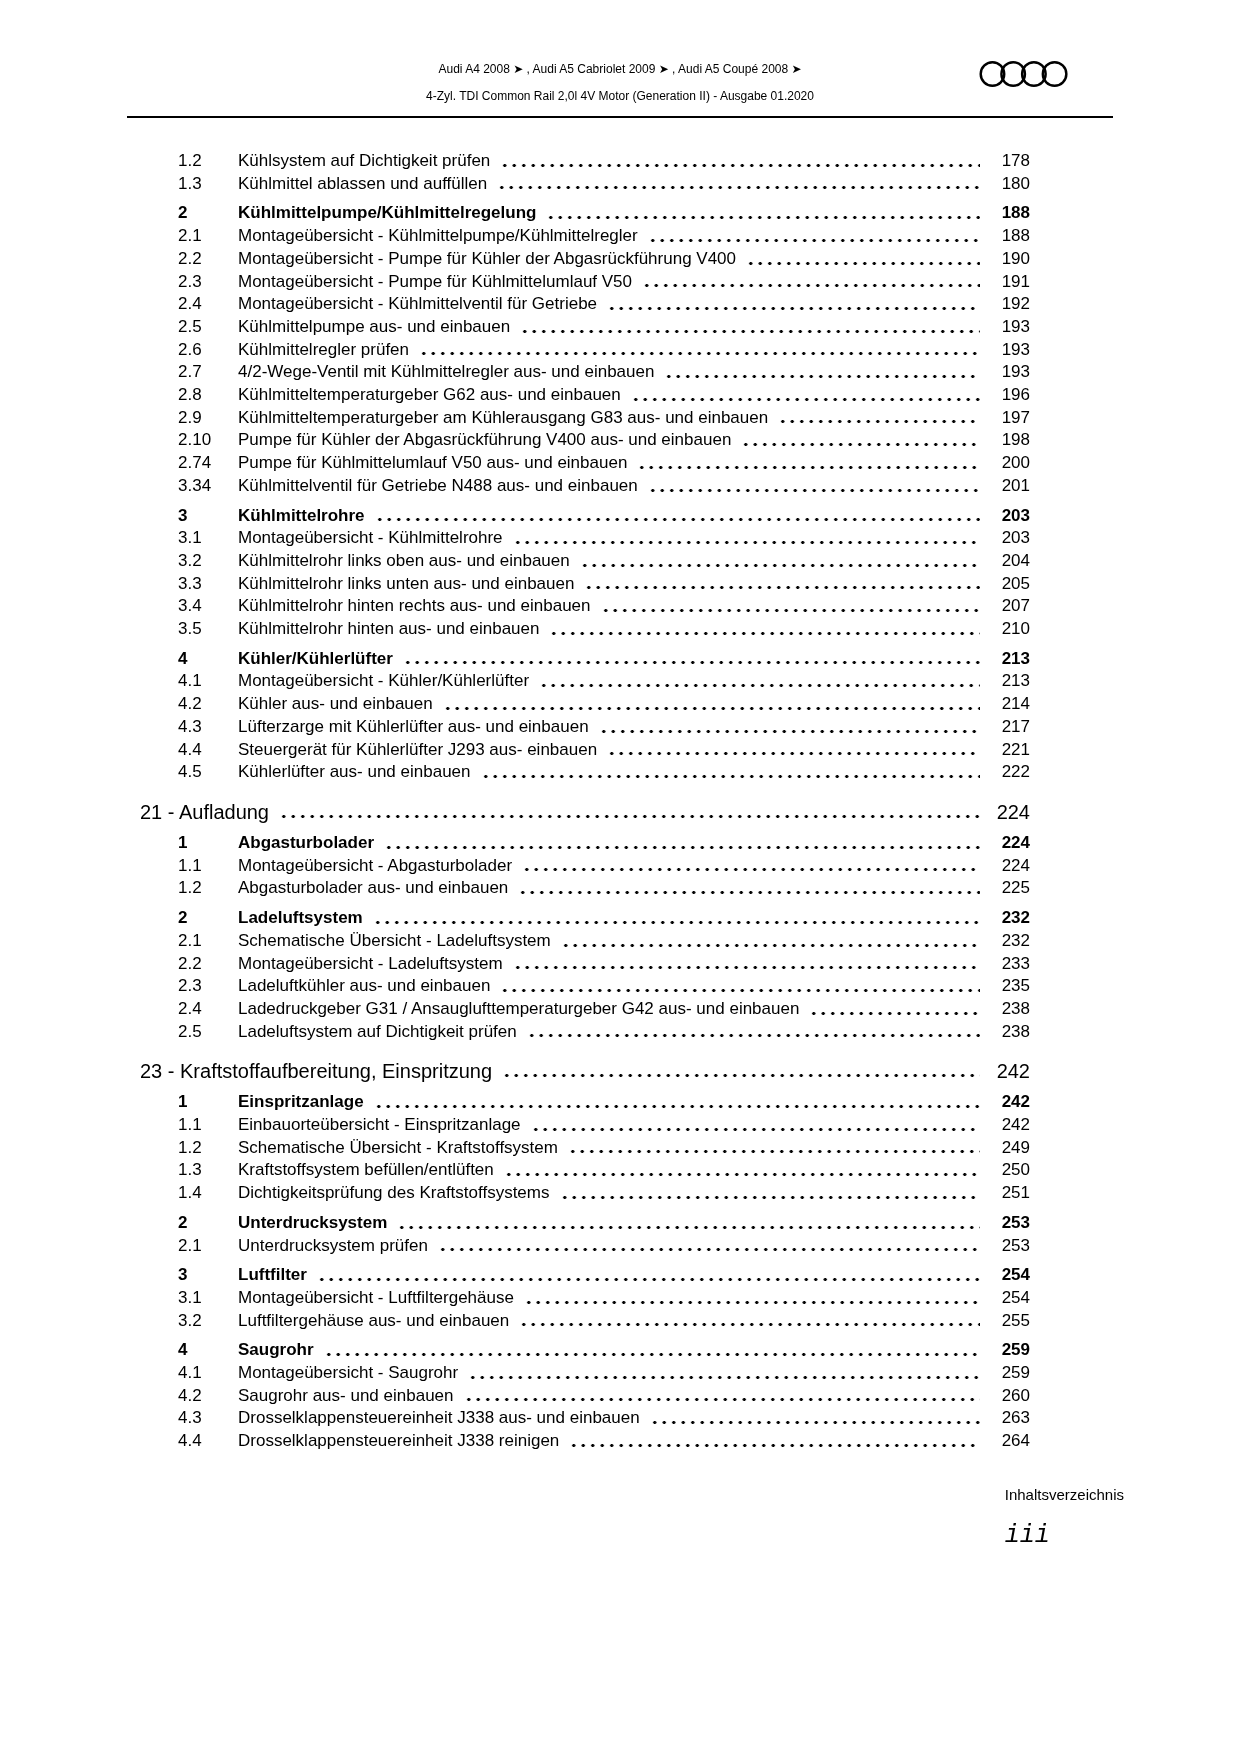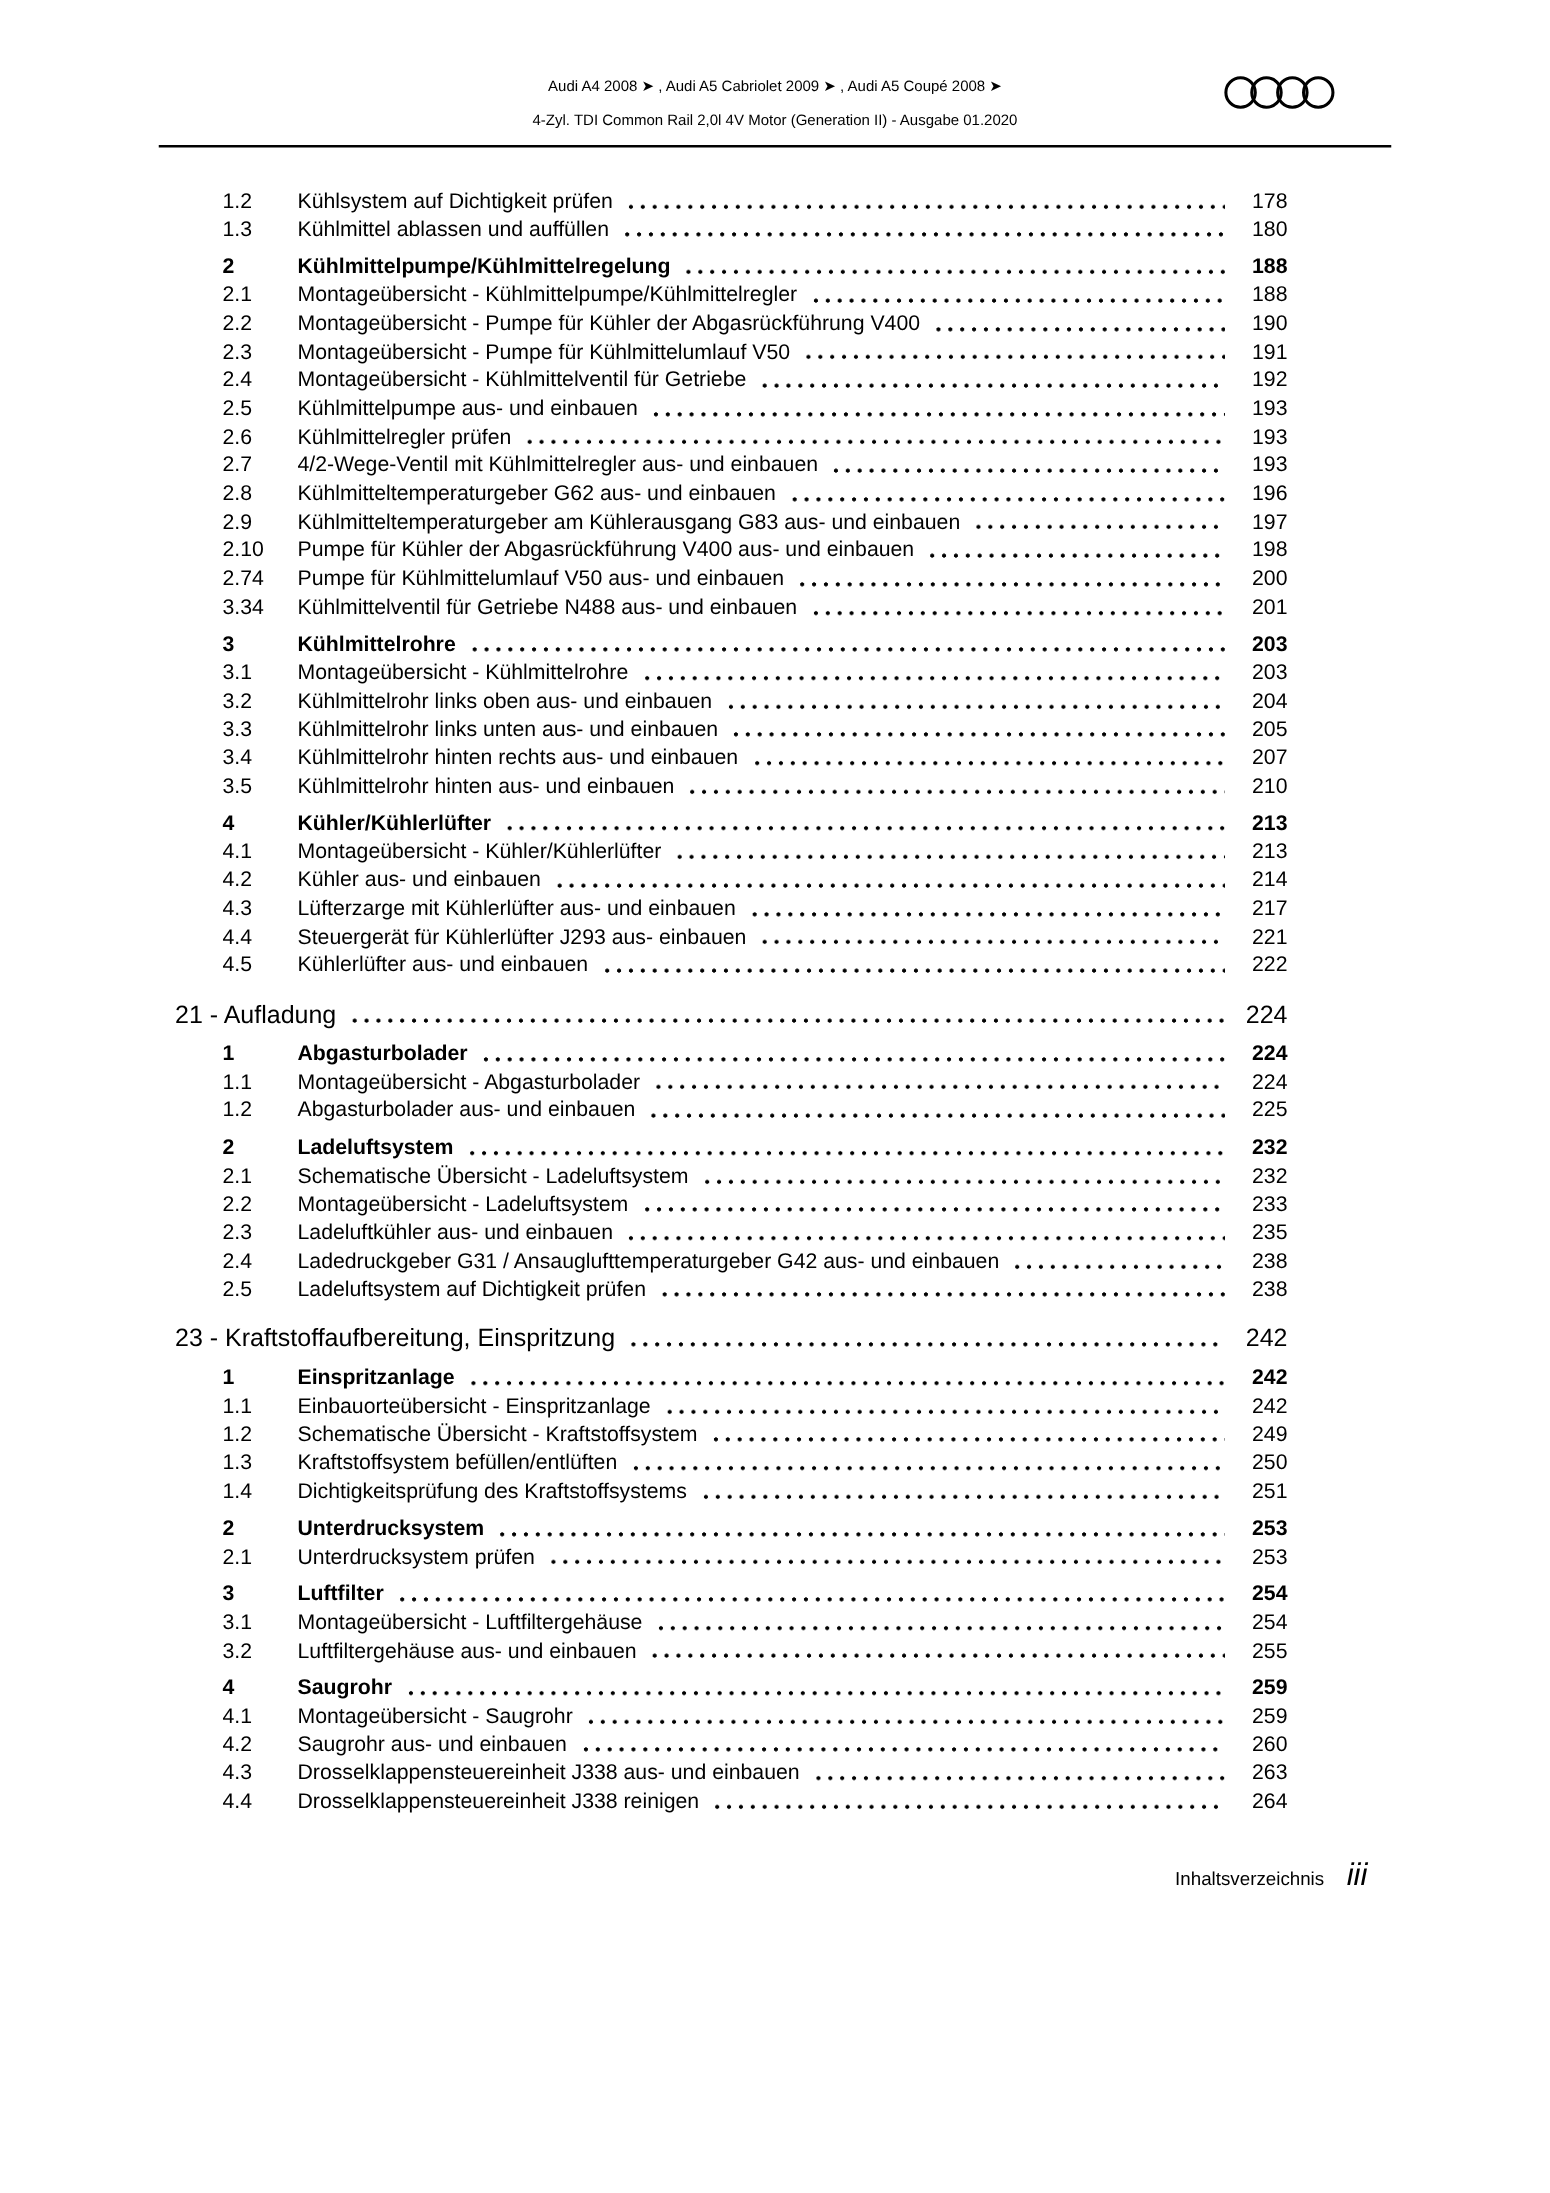--- a/index.html
+++ b/index.html
@@ -92,10 +92,11 @@
   .footer {
     position: absolute;
     top: 1486px;
-    right: 146px;
+    right: 116px;
     display: flex;
     align-items: baseline;
     gap: 18px;
+    flex-direction: column;
   }
   .footer .footer-label {
     font-size: 15px;

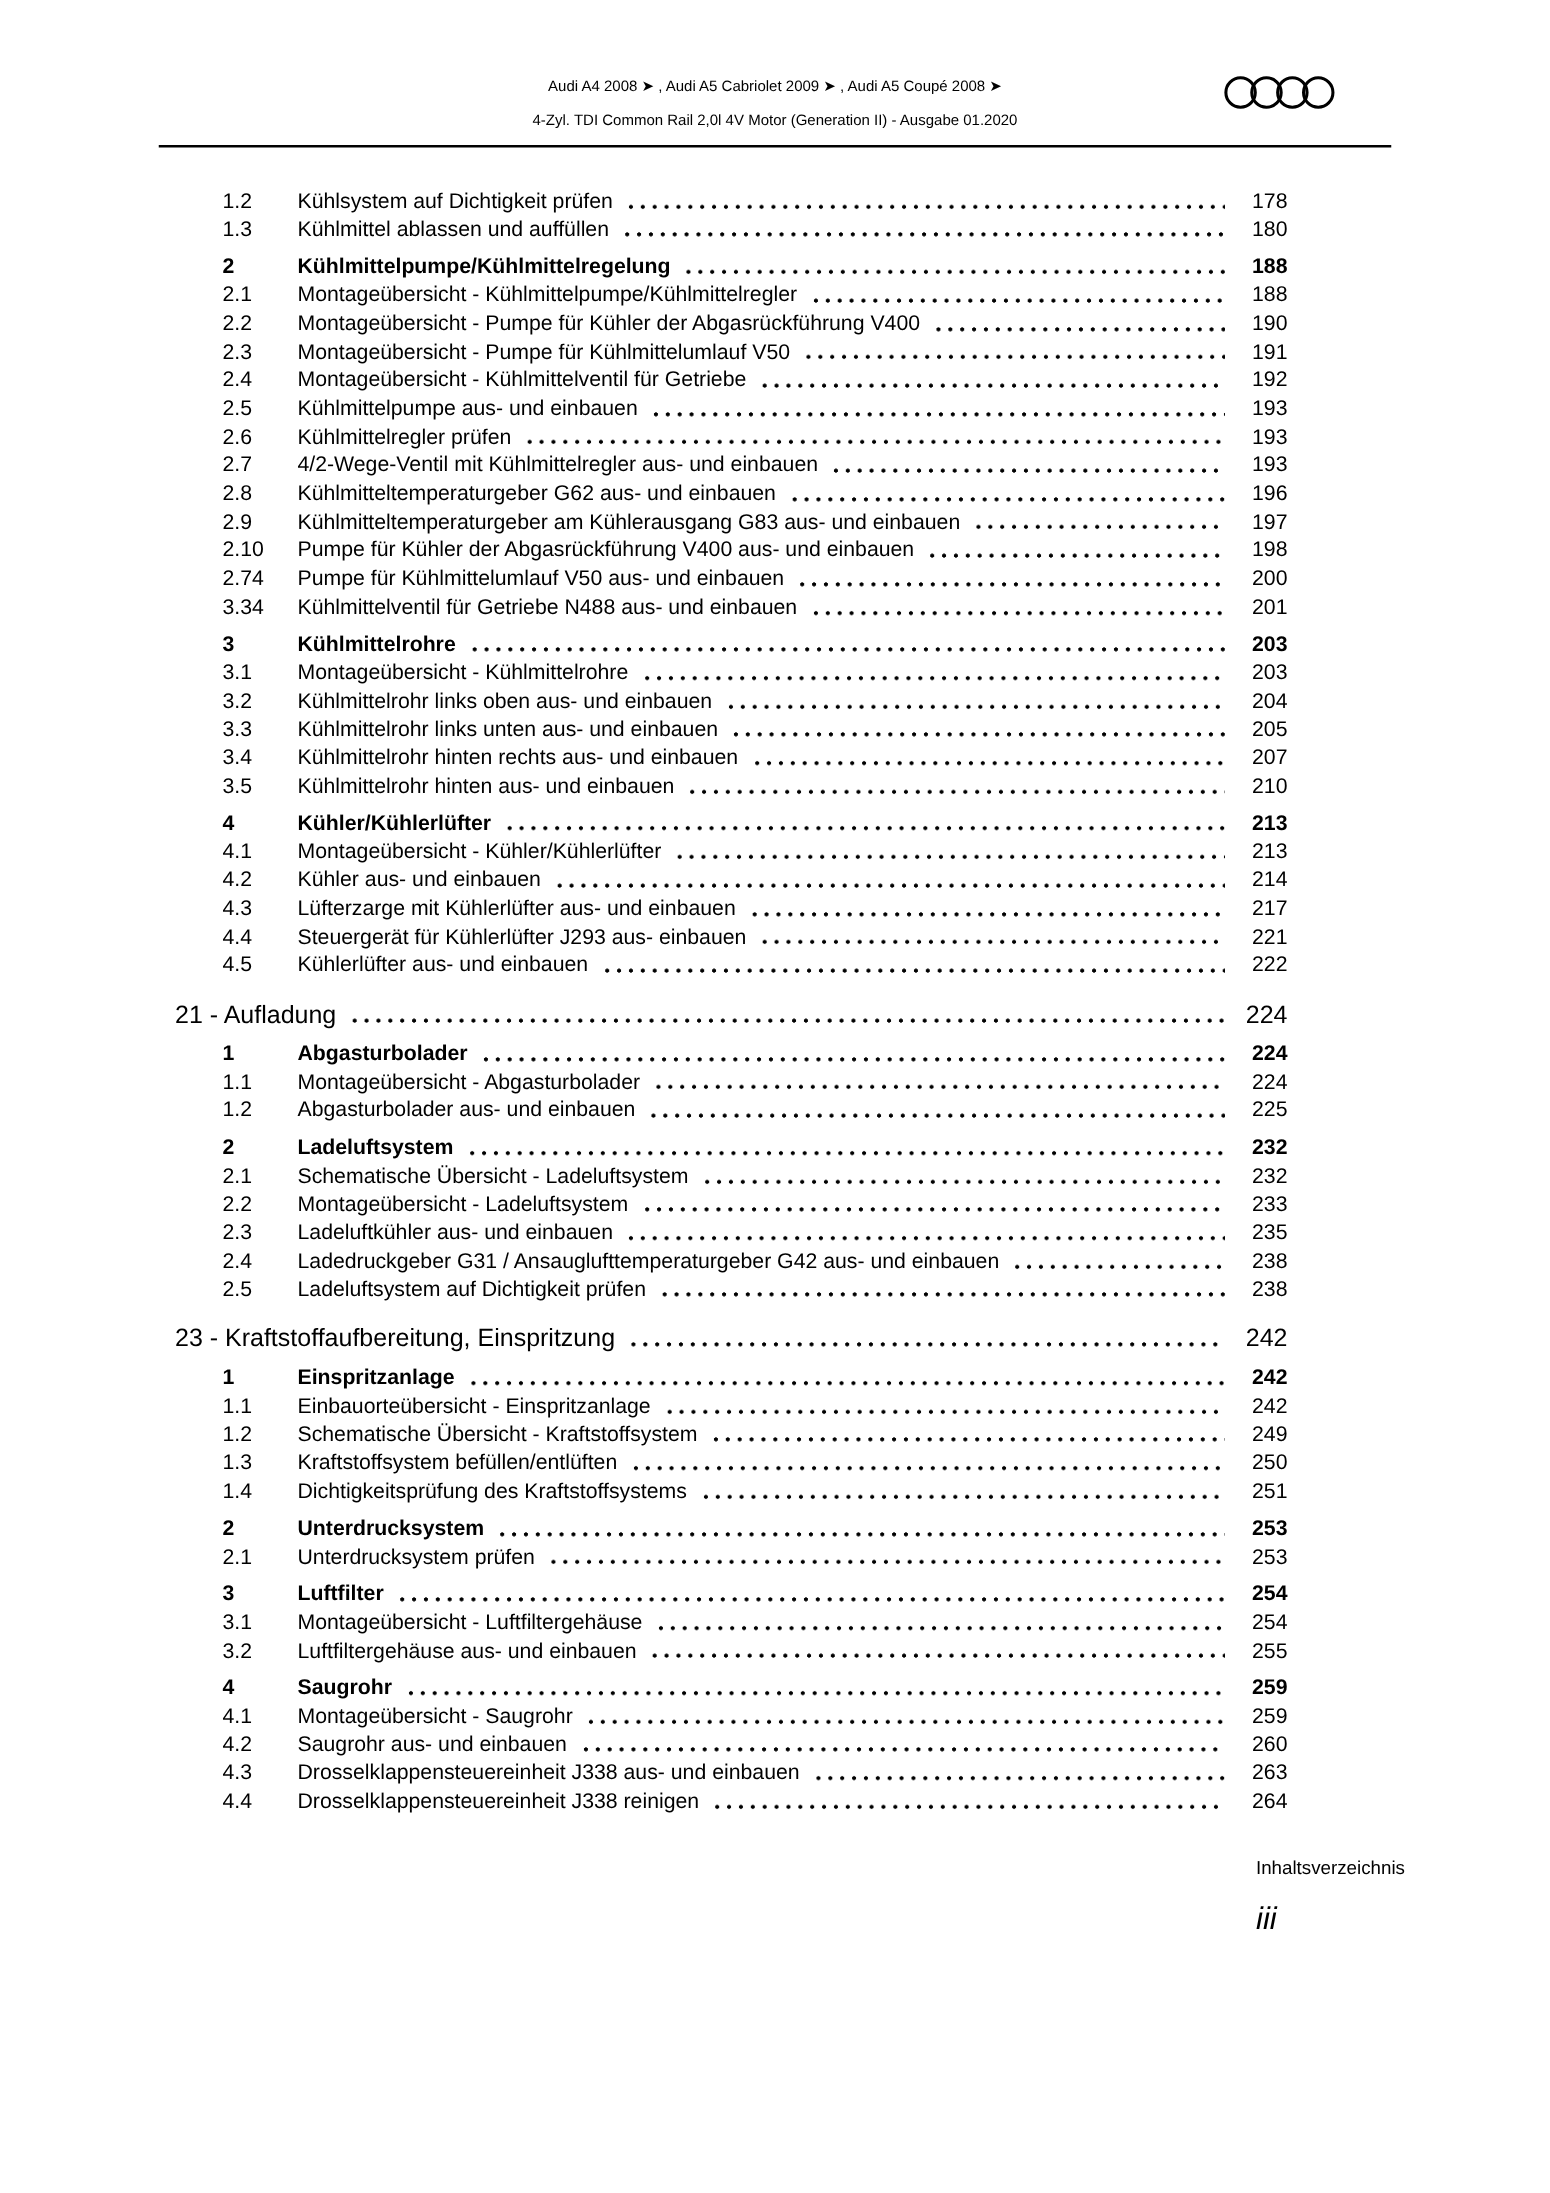--- a/index.html
+++ b/index.html
@@ -102,7 +102,7 @@
     font-size: 15px;
   }
   .footer .footer-page {
-    font-family: Liberation Sans, sans-serif;
+    font-family: Liberation Mono, monospace;
     font-style: italic;
     font-size: 25px;
   }

